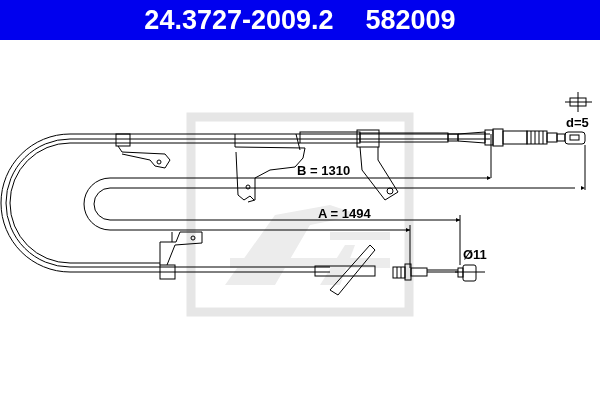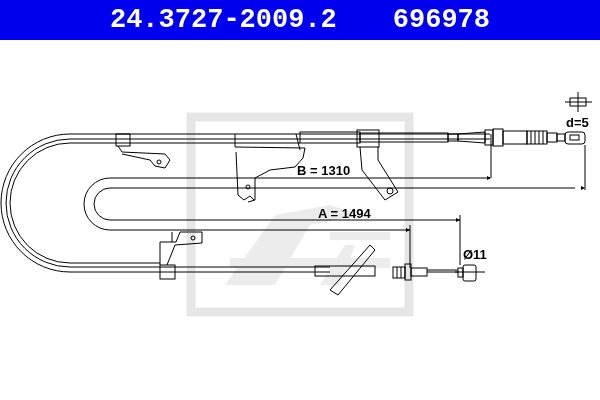--- a/index.html
+++ b/index.html
@@ -10,7 +10,7 @@
       display: flex; align-items: center; justify-content: center;
       font-weight: bold; font-size: 27px; letter-spacing: 0px;
     }
-    .header .part { margin: 0 28px; font-family: Liberation Mono, monospace; }
+    .header .part { margin: 0 16px; }
     .drawing { position: absolute; left: 0; top: 40px; width: 600px; height: 360px; }
     .label { font-family: "Liberation Sans", sans-serif; font-weight: bold; font-size: 13px; fill: #000; }
   </style>

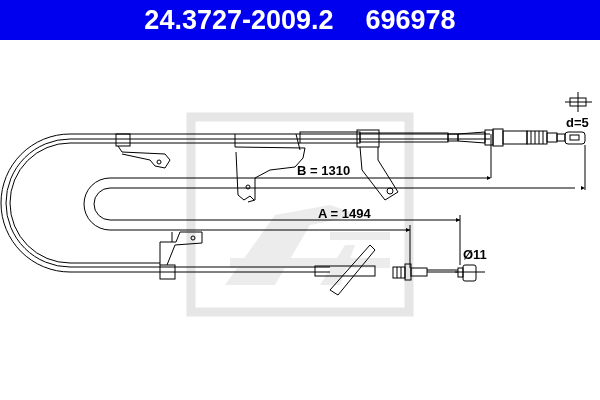--- a/index.html
+++ b/index.html
@@ -19,7 +19,7 @@
 
 <div class="header">
   <span class="part">24.3727-2009.2</span>
-  <span class="part">696978</span>
+  <span class="part">582009</span>
 </div>
 
 <svg class="drawing" viewBox="0 40 600 360" width="600" height="360" xmlns="http://www.w3.org/2000/svg">

